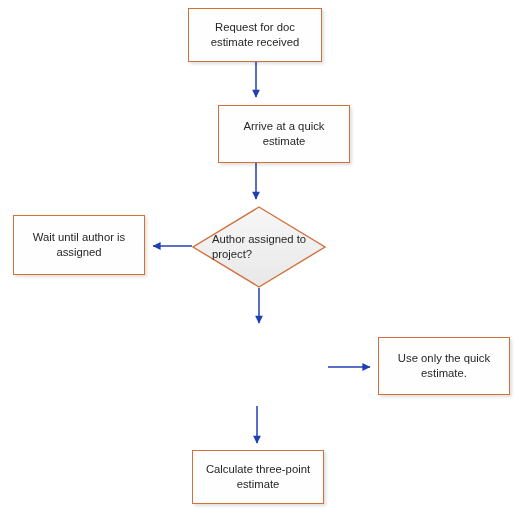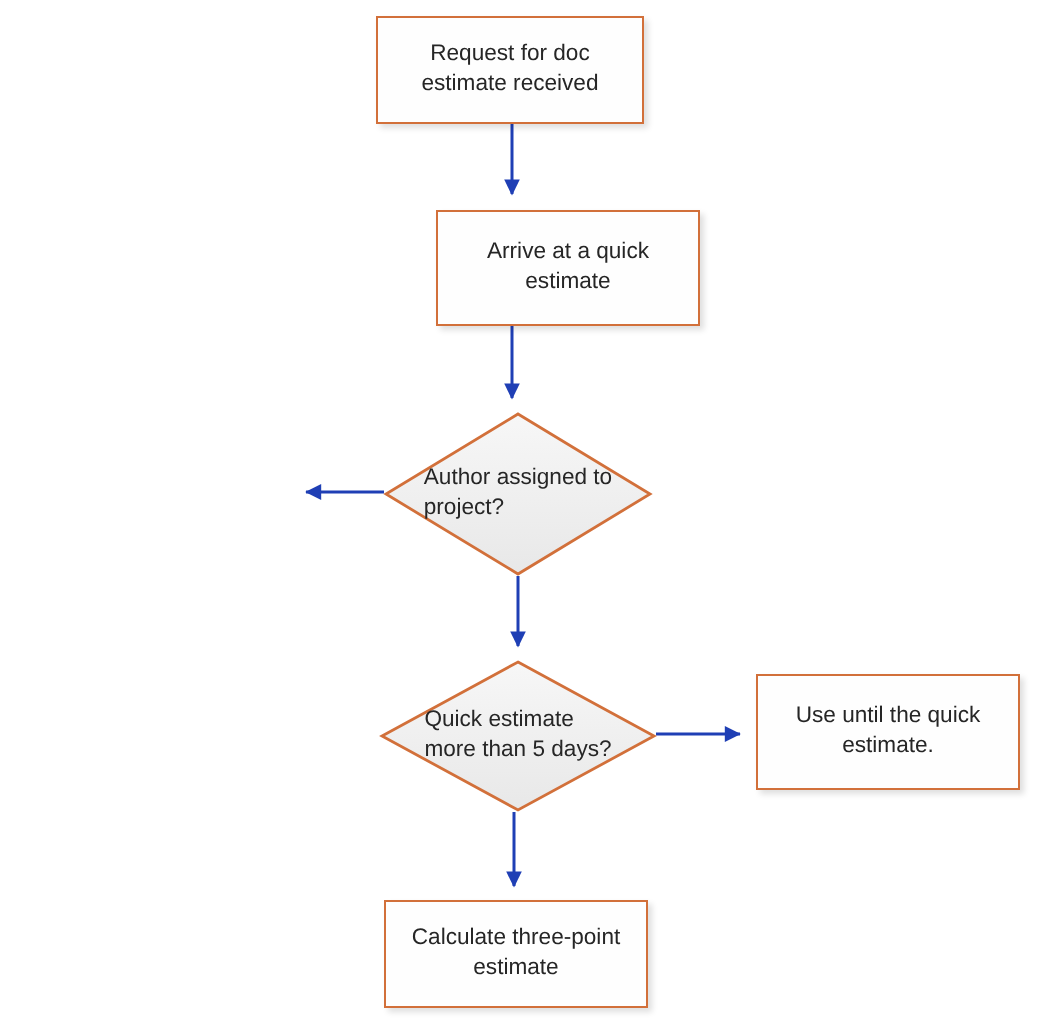--- a/index.html
+++ b/index.html
@@ -126,6 +126,10 @@
 project?</span>
   </div>
 
+  <div class="node-box" style="left:13px; top:215px; width:132px; height:60px;">
+    <span class="node-text">Wait until author is
+assigned</span>
+  </div>
 
   <div class="node-diamond" style="left:190px; top:330px; width:138px; height:76px;">
     <svg width="138" height="76" viewBox="0 0 138 76" xmlns="http://www.w3.org/2000/svg">

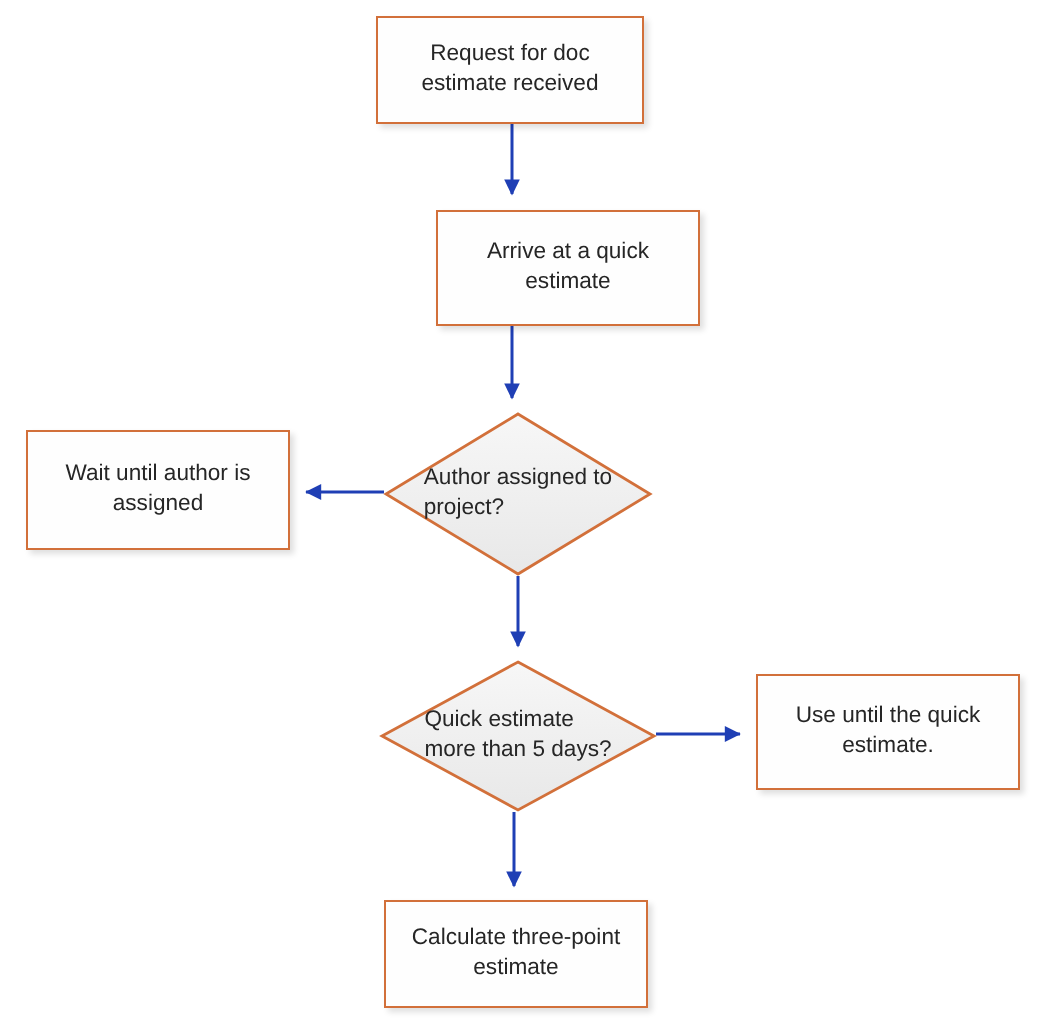--- a/index.html
+++ b/index.html
@@ -131,19 +131,6 @@
 assigned</span>
   </div>
 
-  <div class="node-diamond" style="left:190px; top:330px; width:138px; height:76px;">
-    <svg width="138" height="76" viewBox="0 0 138 76" xmlns="http://www.w3.org/2000/svg">
-      <defs>
-        <linearGradient id="dgrad2" x1="0" y1="0" x2="0" y2="1">
-          <stop offset="0%" stop-color="#F7F7F7"></stop>
-          <stop offset="100%" stop-color="#E8E8E8"></stop>
-        </linearGradient>
-      </defs>
-      <polygon points="69,1 137,38 69,75 1,38" fill="url(#dgrad2)" stroke="#D2703A" stroke-width="1.4"></polygon>
-    </svg>
-    <span class="node-text">Quick estimate
-more than 5 days?</span>
-  </div>
 
   <div class="node-box" style="left:378px; top:337px; width:132px; height:58px;">
     <span class="node-text">Use until the quick

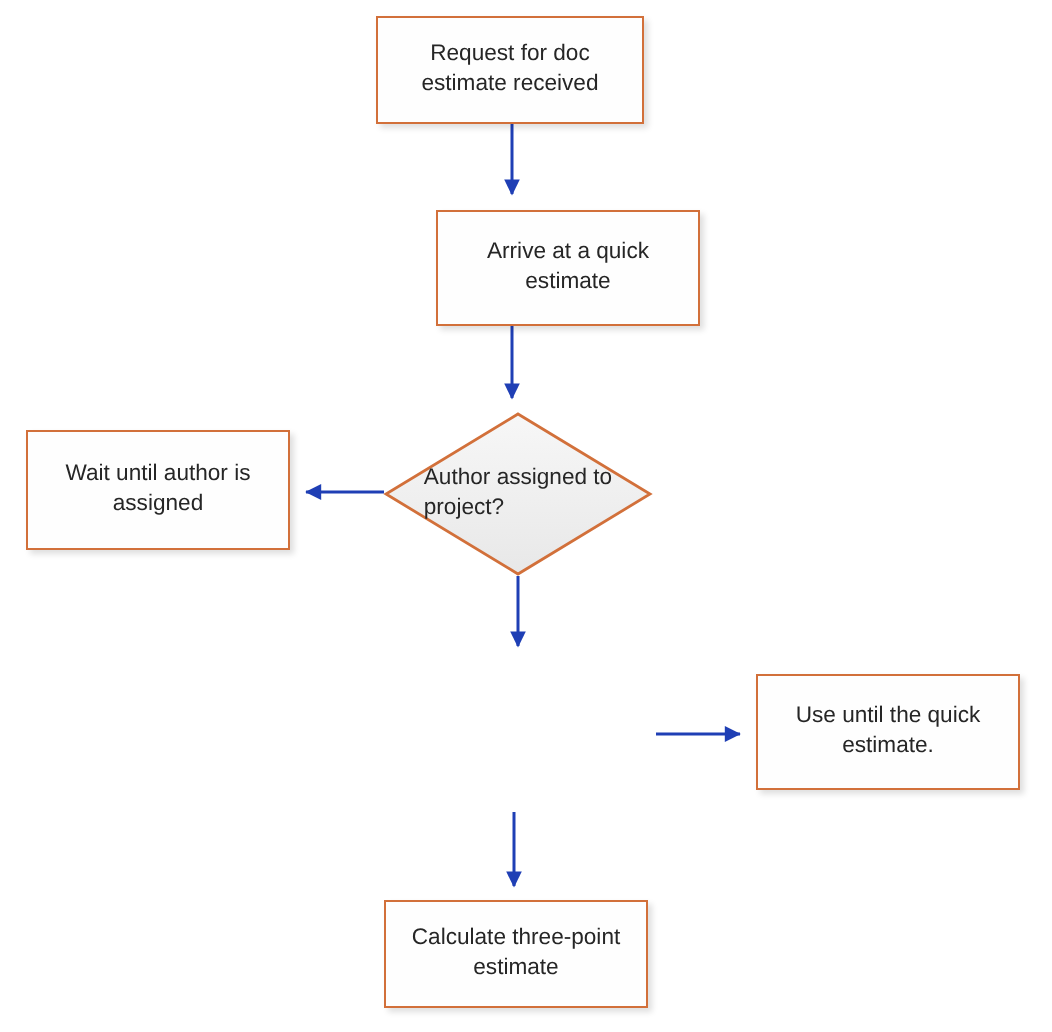--- a/index.html
+++ b/index.html
@@ -133,7 +133,7 @@
 
 
   <div class="node-box" style="left:378px; top:337px; width:132px; height:58px;">
-    <span class="node-text">Use until the quick
+    <span class="node-text">Use only the quick
 estimate.</span>
   </div>
 

